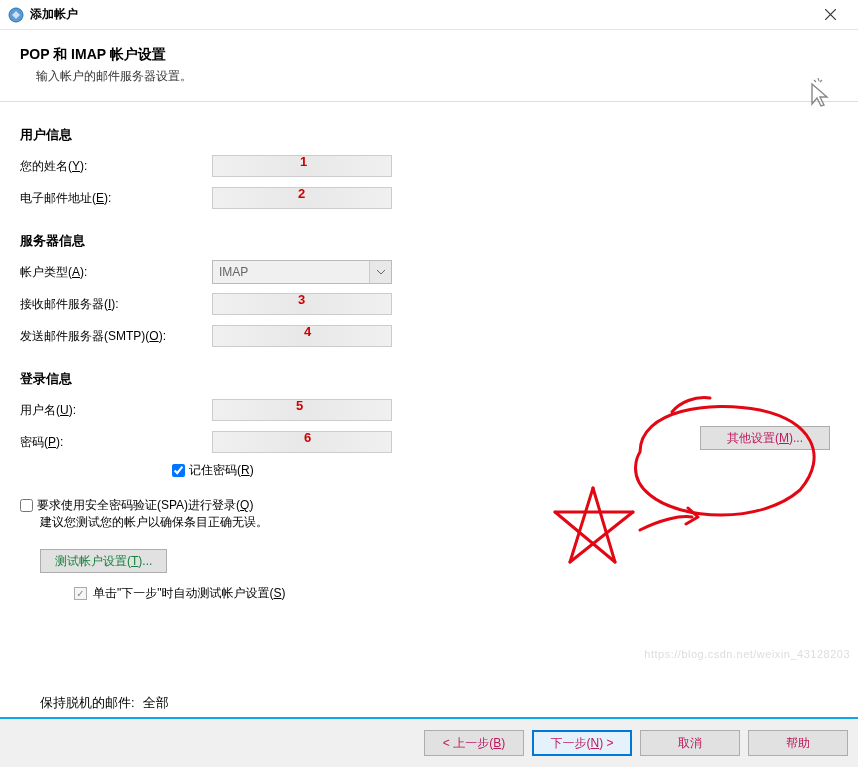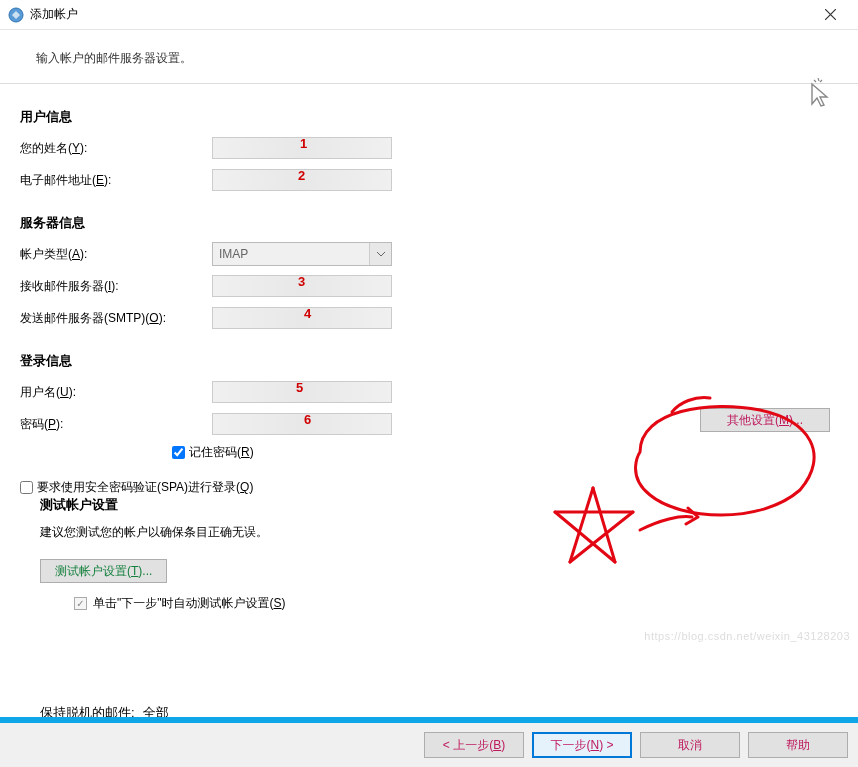--- a/index.html
+++ b/index.html
@@ -18,6 +18,7 @@
       align-items: center;
       padding: 12px 8px;
       border-bottom: 1px solid #e5e5e5;
+      font-weight: bold;
     }
     .titlebar-icon {
       width: 16px;

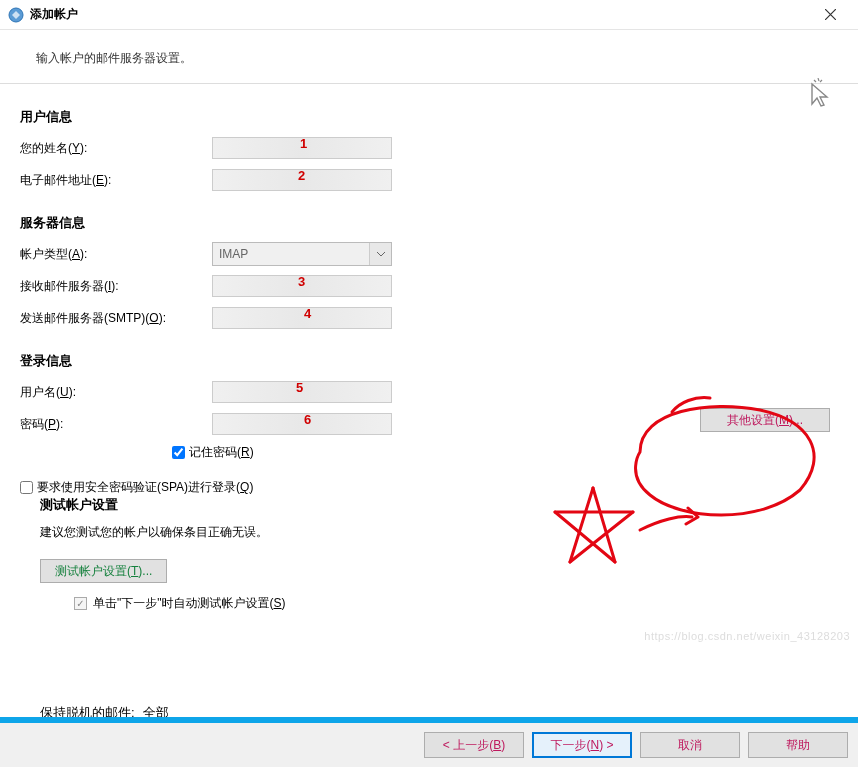--- a/index.html
+++ b/index.html
@@ -242,6 +242,7 @@
 </div>
 
 <div class="header-area">
+  <div class="header-title">POP 和 IMAP 帐户设置</div>
   <div class="header-subtitle">输入帐户的邮件服务器设置。</div>
   <span class="header-cursor">
     <svg width="28" height="32" viewBox="0 0 28 32">

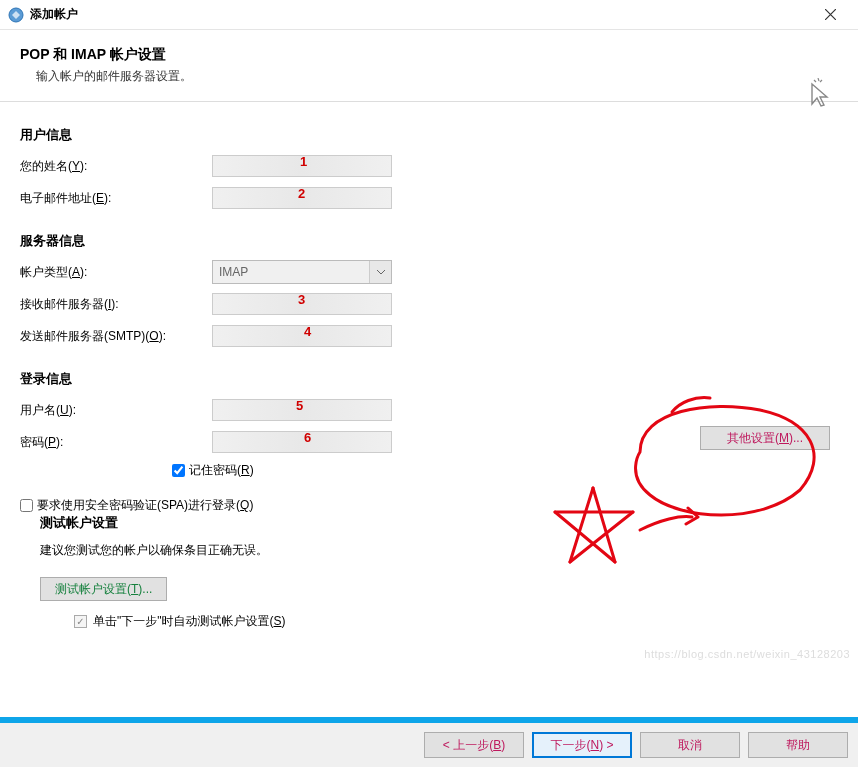--- a/index.html
+++ b/index.html
@@ -335,7 +335,6 @@
   </div>
 
   <div class="right-col">
-    <div class="section-title">测试帐户设置</div>
     <div class="right-desc">建议您测试您的帐户以确保条目正确无误。</div>
 
     <button class="btn disabled">测试帐户设置(<u>T</u>)...</button>

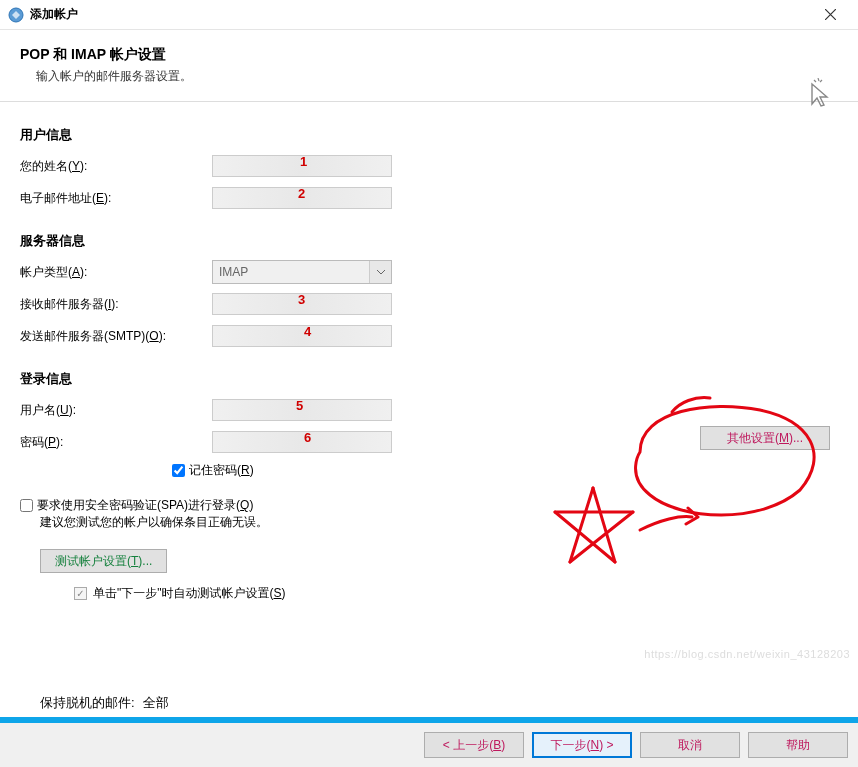--- a/index.html
+++ b/index.html
@@ -191,7 +191,7 @@
       left: 0;
       right: 0;
       height: 50px;
-      border-top: 6px solid #0ea5e9;
+      border-top: 2px solid #0ea5e9;
       background: #f0f0f0;
       display: flex;
       justify-content: flex-end;

